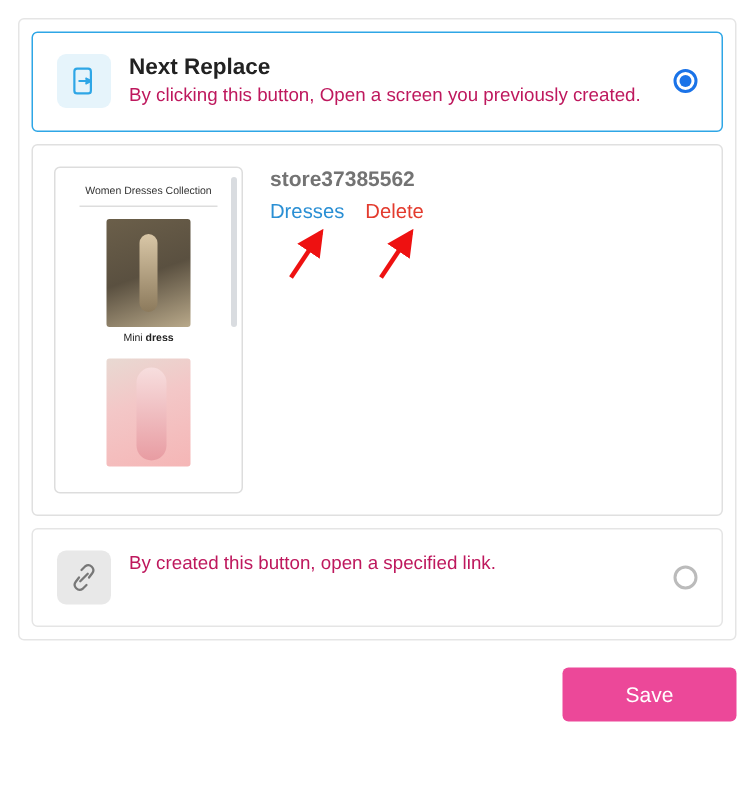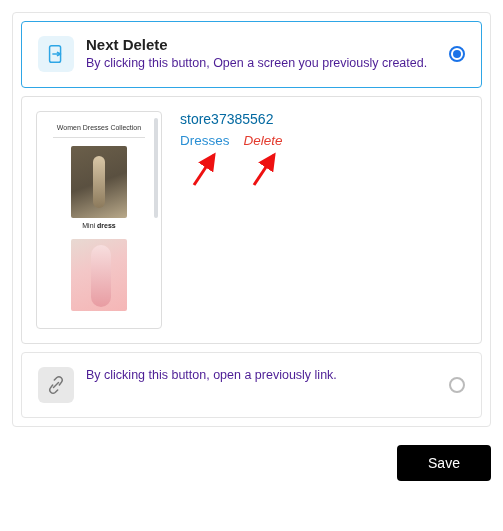--- a/index.html
+++ b/index.html
@@ -206,7 +206,7 @@
       </svg>
     </div>
     <div class="option-text">
-      <div class="option-title">Next Delete</div>
+      <div class="option-title">Next Replace</div>
       <div class="option-desc">By clicking this button, Open a screen you previously created.</div>
     </div>
     <div class="radio checked"></div>

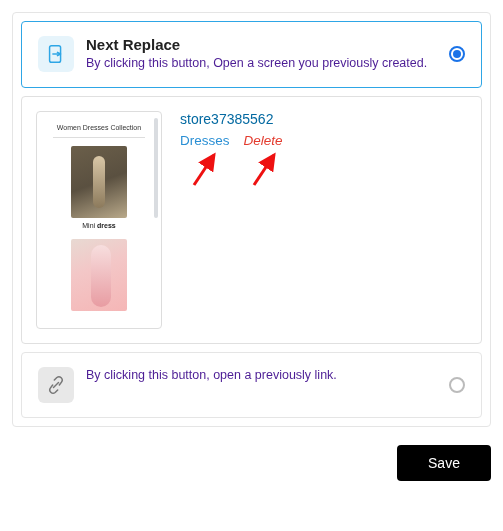--- a/index.html
+++ b/index.html
@@ -52,7 +52,7 @@
   }
   .option-desc {
     font-size: 12.5px;
-    color: #4c1d95;
+    color: #be185d;
     line-height: 1.4;
   }
   .radio {

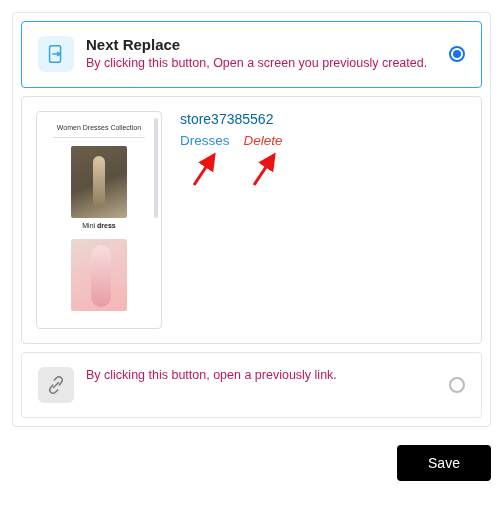--- a/index.html
+++ b/index.html
@@ -159,8 +159,8 @@
   .screen-info { flex: 1; position: relative; }
   .screen-name {
     font-size: 14px;
-    font-weight: 400;
-    color: #0369a1;
+    font-weight: 700;
+    color: #737373;
     margin-bottom: 6px;
   }
   .action-links {

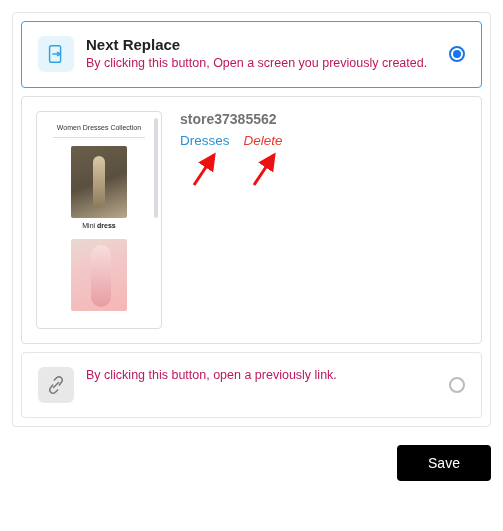--- a/index.html
+++ b/index.html
@@ -169,7 +169,7 @@
     font-size: 13.5px;
   }
   .link-replace { color: #2a8fd4; cursor: pointer; }
-  .link-delete { color: #e33b2e; cursor: pointer; font-style: italic; }
+  .link-delete { color: #e33b2e; cursor: pointer; }
 
   .arrow {
     position: absolute;

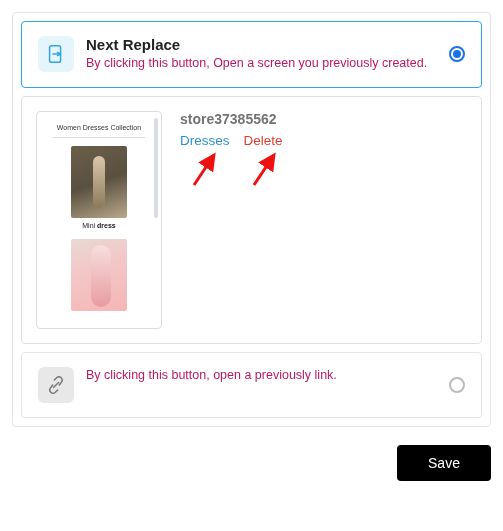--- a/index.html
+++ b/index.html
@@ -259,7 +259,7 @@
       </svg>
     </div>
     <div class="option-text">
-      <div class="option-desc">By clicking this button, open a previously link.</div>
+      <div class="option-desc">By created this button, open a specified link.</div>
     </div>
     <div class="radio"></div>
   </div>

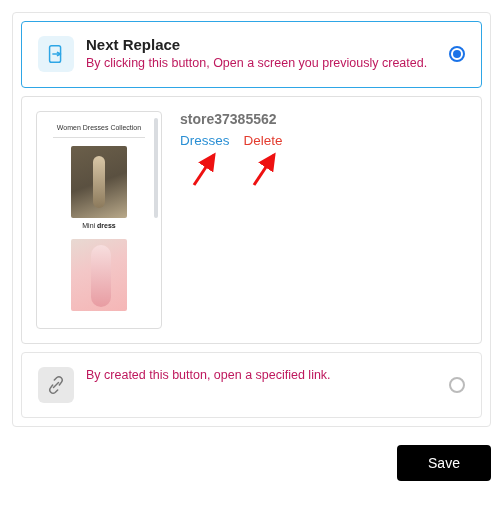--- a/index.html
+++ b/index.html
@@ -182,11 +182,11 @@
     padding: 6px 12px 0 12px;
   }
   .save-btn {
-    background: #000000;
+    background: #ec4899;
     color: #fff;
     border: none;
     border-radius: 4px;
-    width: 94px;
+    width: 116px;
     height: 36px;
     font-size: 14px;
     cursor: pointer;

